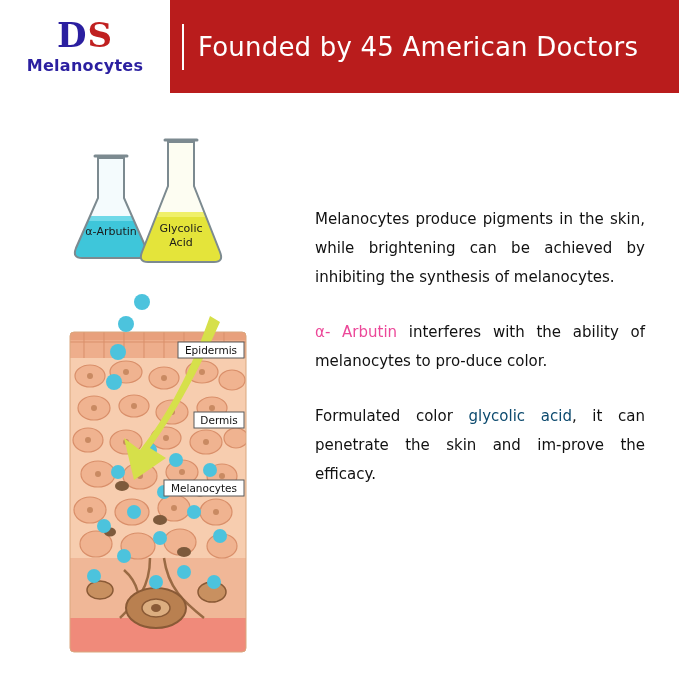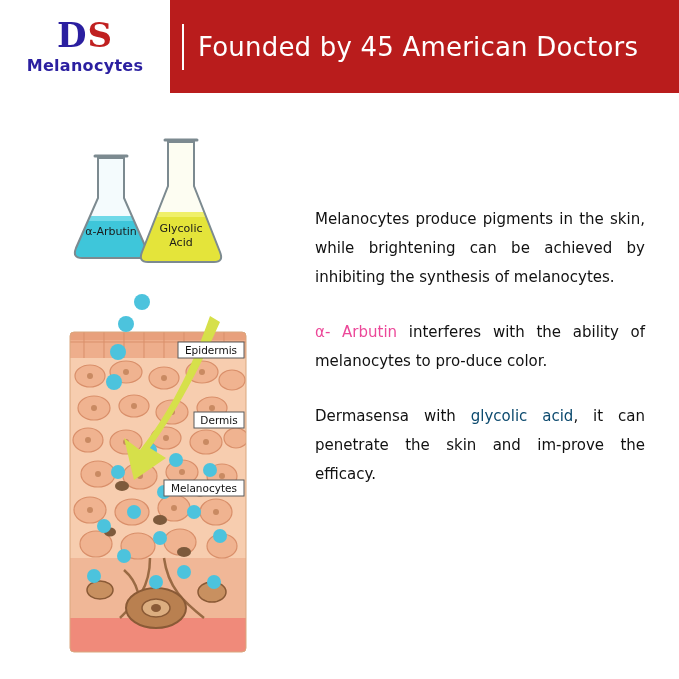--- a/index.html
+++ b/index.html
@@ -297,7 +297,7 @@
   <div class="textcol">
     <p>Melanocytes produce pigments in the skin, while brightening can be achieved by inhibiting the synthesis of melanocytes.</p>
     <p><span class="hl-teal">α- Arbutin</span><span> interferes with the ability of melanocytes to pro-duce color.</span></p>
-    <p><span>Dermasensa with </span><span class="hl-blue">glycolic acid</span><span>, it can penetrate the skin and im-prove the efficacy.</span></p>
+    <p><span>Formulated color </span><span class="hl-blue">glycolic acid</span><span>, it can penetrate the skin and im-prove the efficacy.</span></p>
   </div>
 
 </div>

